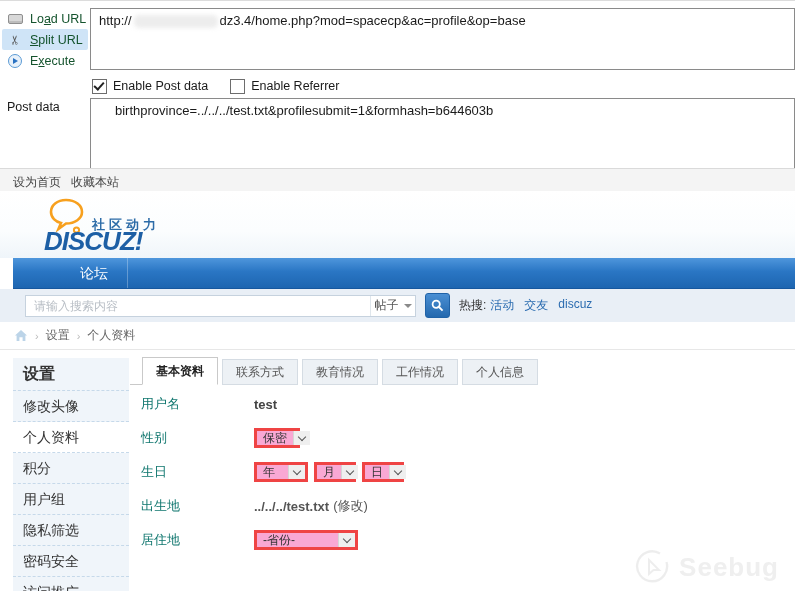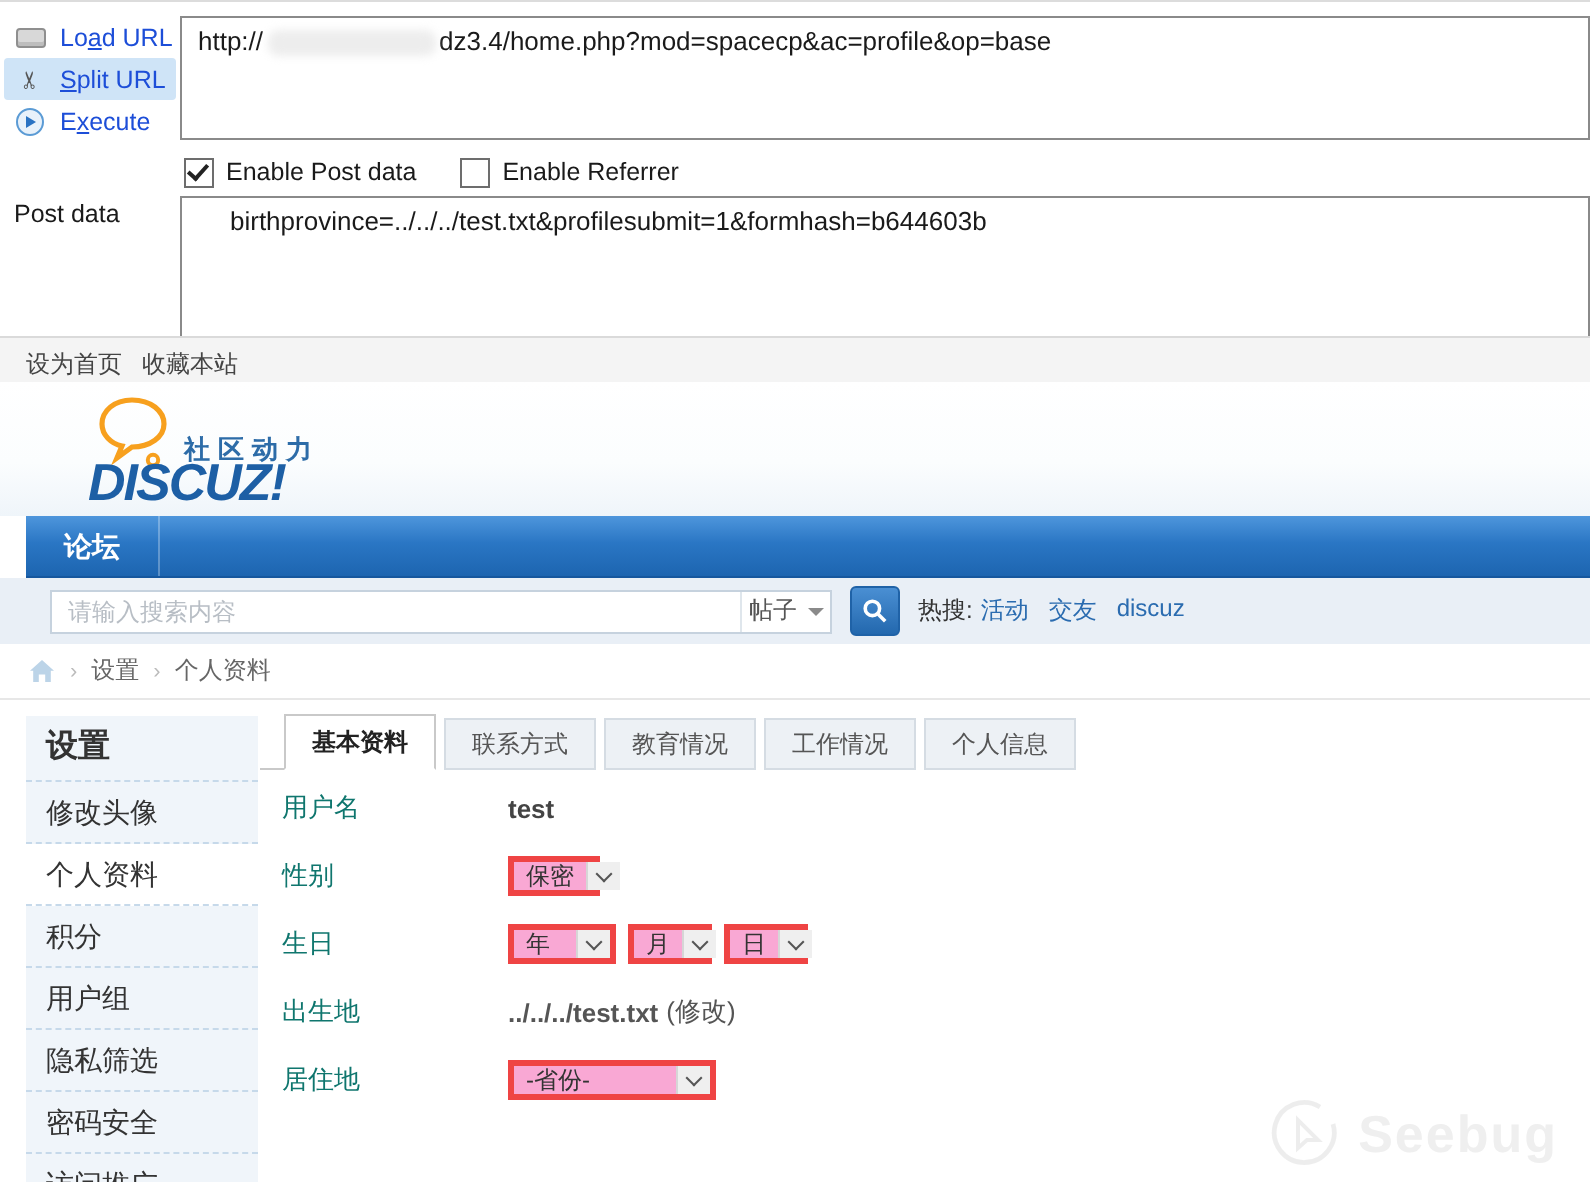--- a/index.html
+++ b/index.html
@@ -11,7 +11,7 @@
   .hb-row{display:flex;align-items:center;height:21px;padding-left:4px;border-radius:2px;cursor:default;}
   .hb-row.active{background:#cfe4f7;}
   .hb-ico{width:18px;display:flex;justify-content:center;align-items:center;flex:none;}
-  .hb-label{font-size:12.5px;color:#1d4ed8;margin-left:6px;white-space:nowrap;}
+  .hb-label{font-size:12.5px;color:#14532d;margin-left:6px;white-space:nowrap;}
   .hb-label .u{text-decoration:underline;}
   .ico-load{display:block;width:13px;height:8px;background:#d8d8d8;border:1px solid #8f8f8f;border-radius:2px;box-shadow:inset 0 -2px 0 #bdbdbd;}
   .ico-scissors{display:block;font-size:12px;color:#555;transform:rotate(-90deg);line-height:1;}

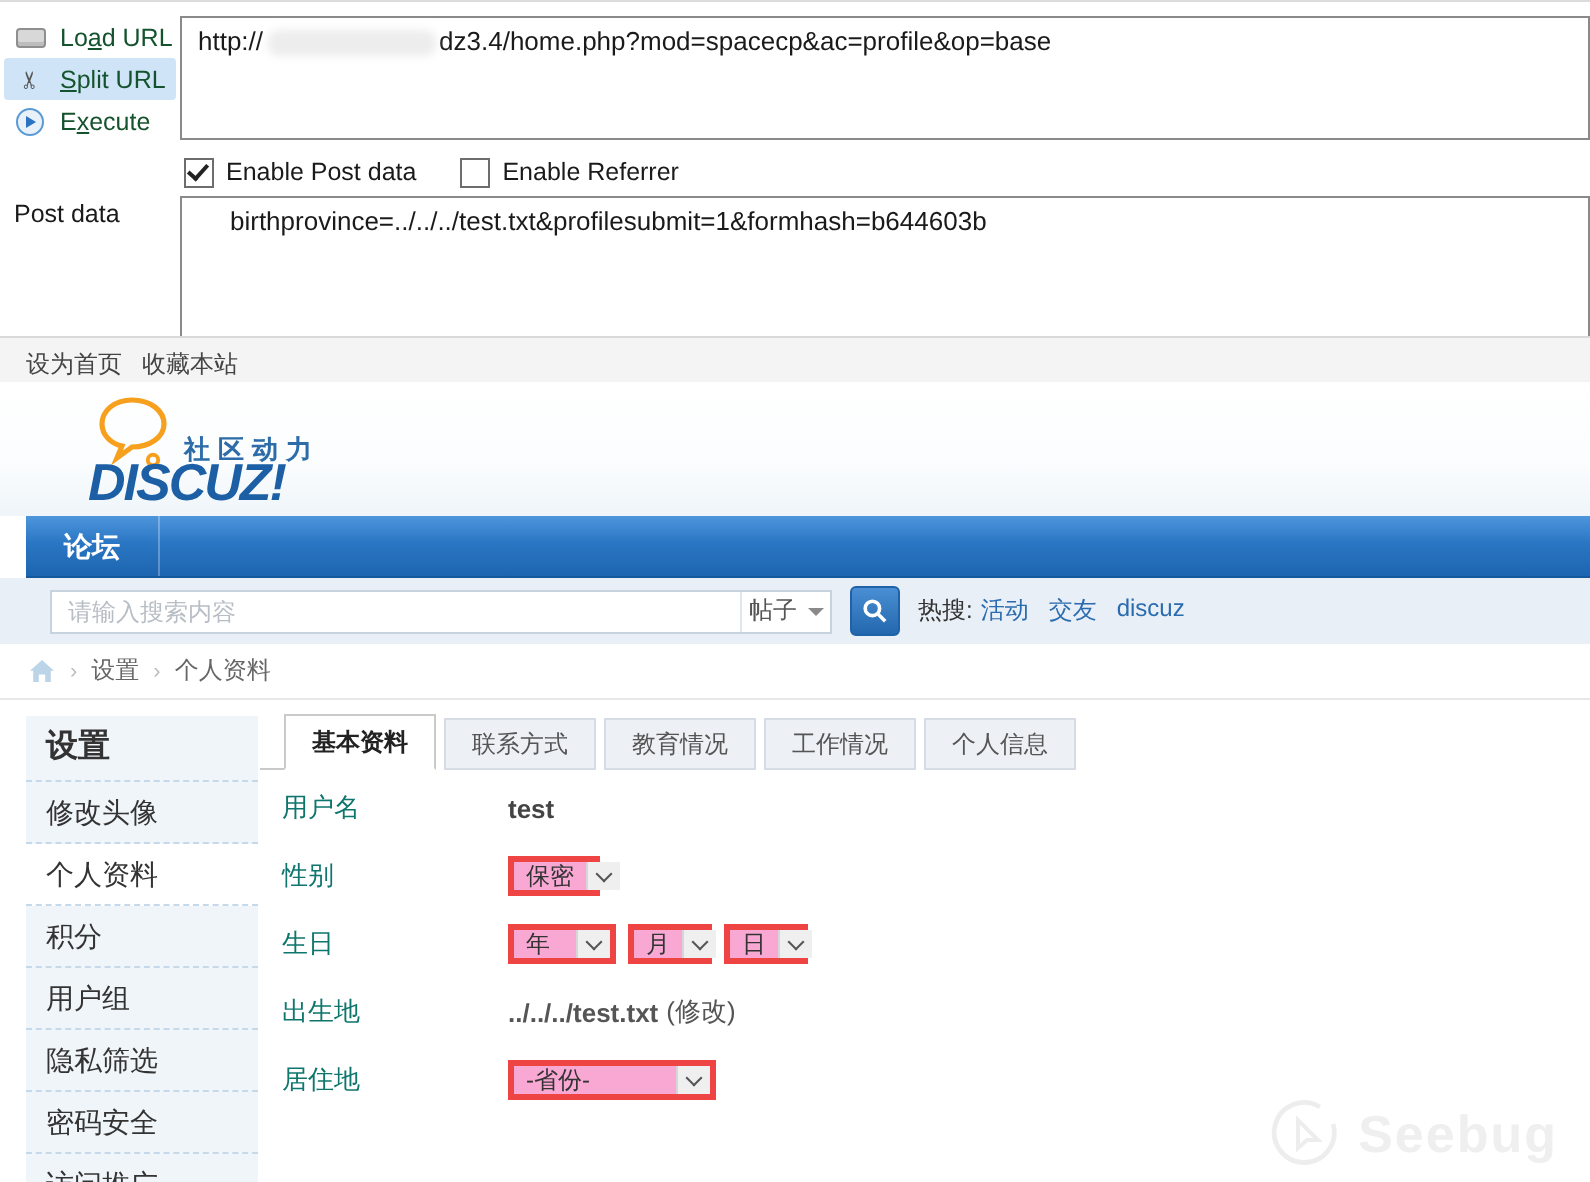--- a/index.html
+++ b/index.html
@@ -40,7 +40,7 @@
   
   .navbar{position:absolute;left:13px;top:258px;right:0;height:30px;
           background:linear-gradient(180deg,#4e96dc 0%,#2a76c4 45%,#1d65b0 100%);border-bottom:1px solid #16579e;display:flex;}
-  .nav-item{padding:0 19px;line-height:30px;color:#fff;font-size:14px;font-weight:bold;border-right:1px solid rgba(255,255,255,.28);}
+  .nav-item{padding:0 19px;line-height:30px;color:#fff;font-size:14px;font-weight:normal;border-right:1px solid rgba(255,255,255,.28);margin-left:48px;}
   
   .search-strip{position:absolute;left:0;top:289px;right:0;height:33px;background:#e9eff6;display:flex;align-items:center;}
   .search-box{display:flex;align-items:center;margin-left:25px;height:22px;background:#fff;border:1px solid #c6d2de;box-sizing:border-box;}

